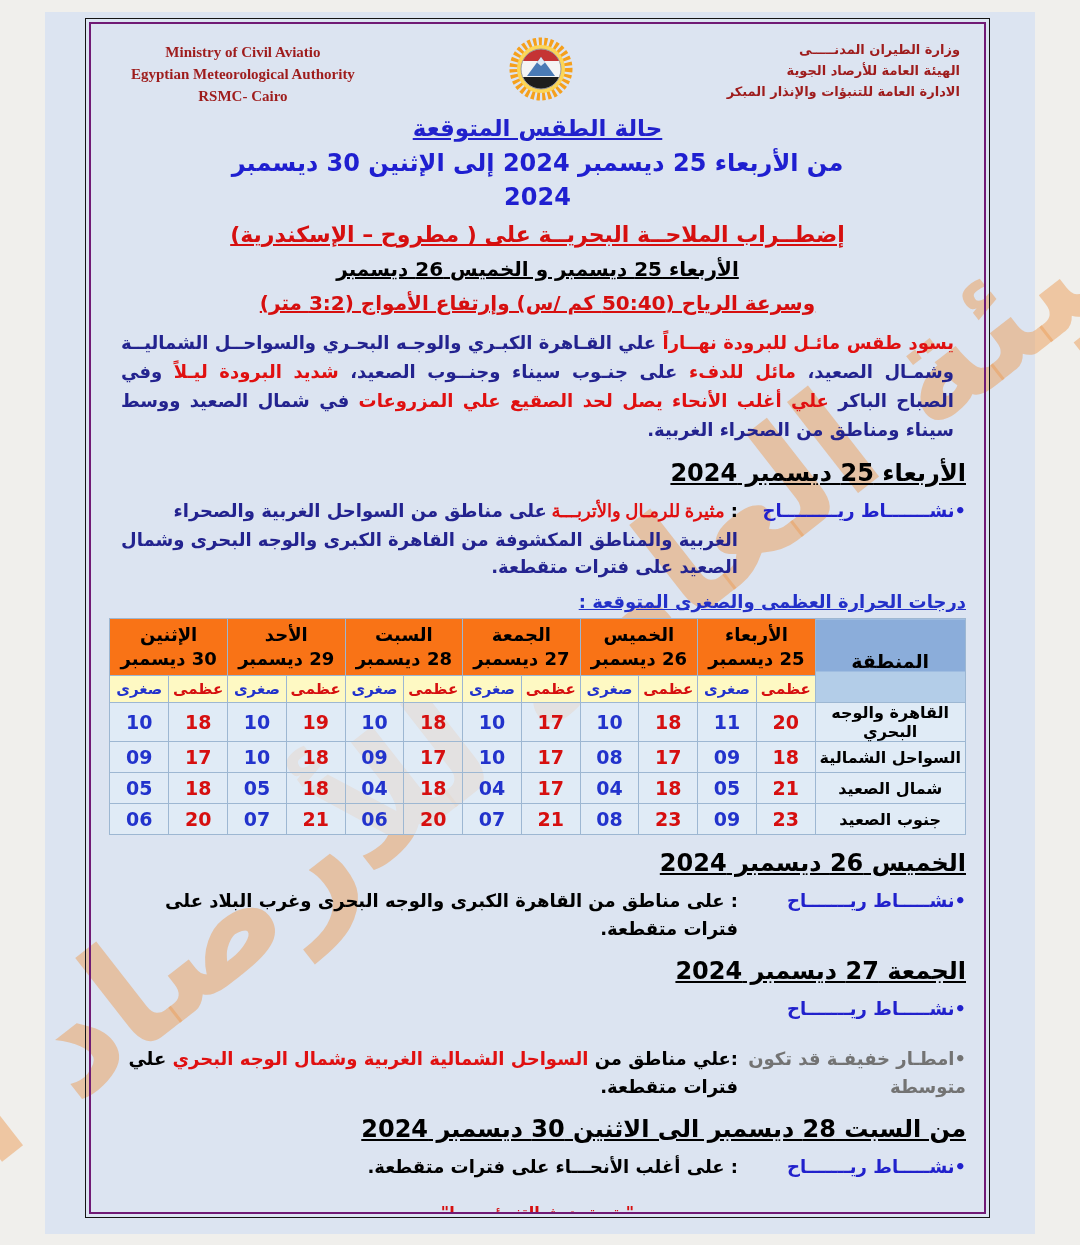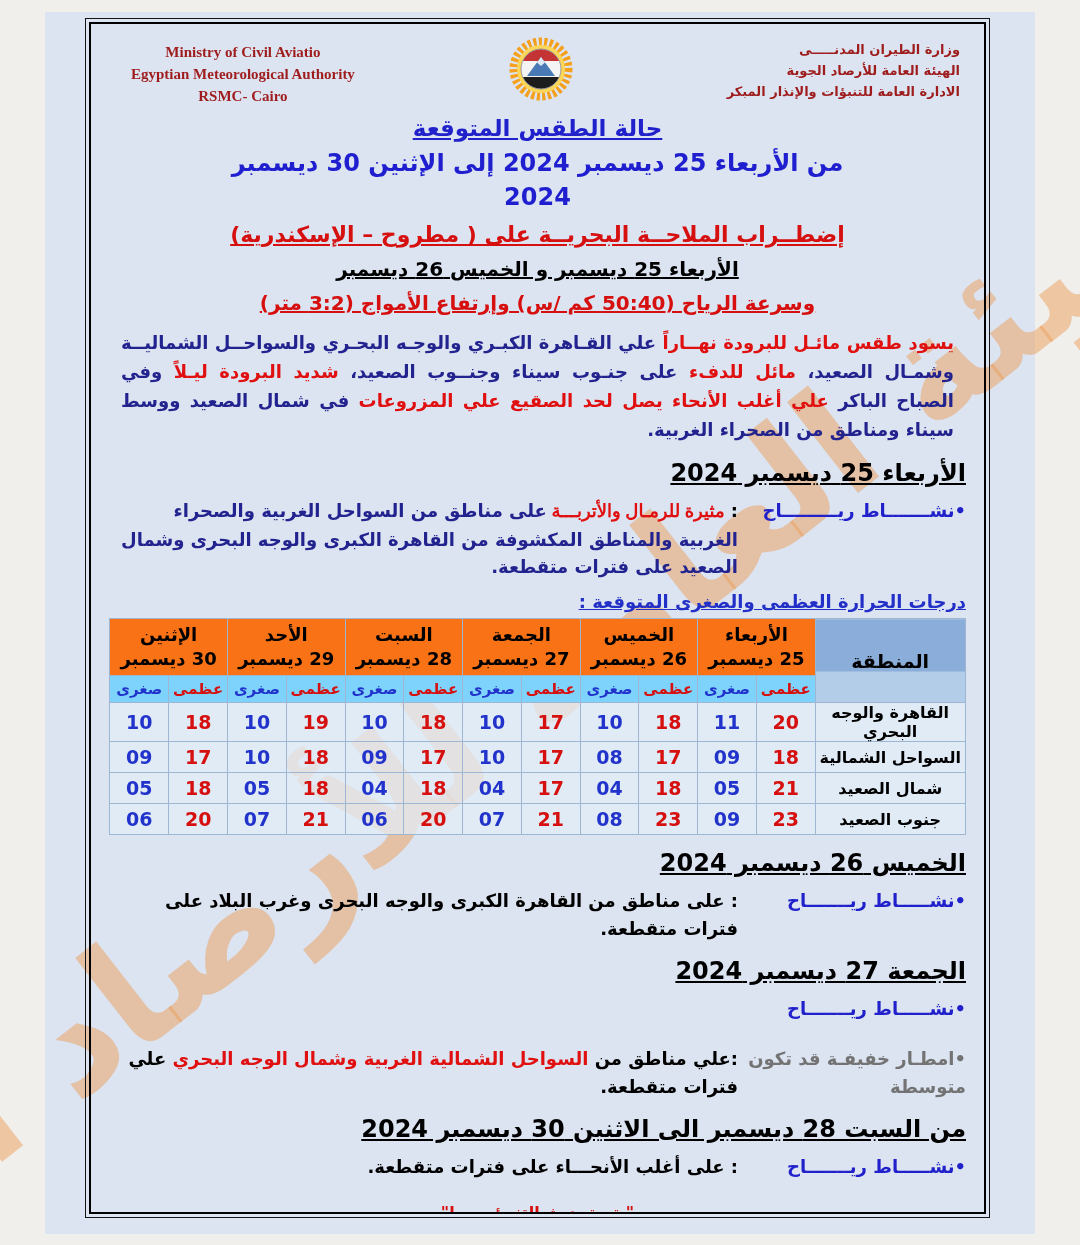--- a/index.html
+++ b/index.html
@@ -31,7 +31,7 @@
     box-sizing:border-box; z-index:1;
   }
   .frame-inner {
-    border:2px solid #000000;
+    border:2px solid #701a75;
     width:100%; height:100%;
     box-sizing:border-box; position:relative;
     padding:8px 14px; overflow:hidden;

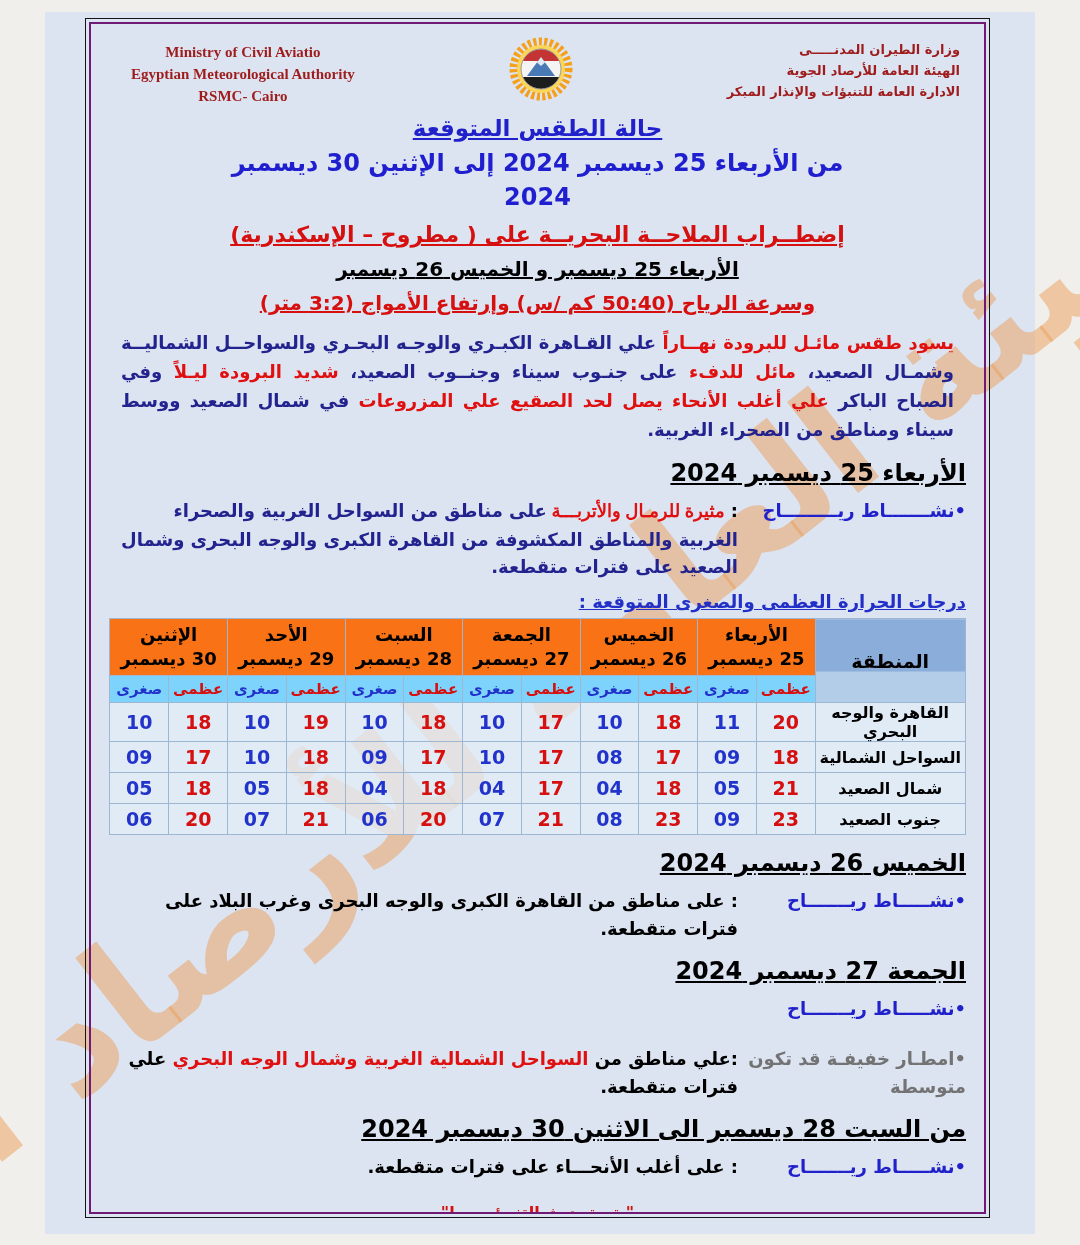--- a/index.html
+++ b/index.html
@@ -60,7 +60,7 @@
   table.temps th, table.temps td { border:1px solid #9db7d2; padding:0; }
   .th-day { background:#f97316; font-size:18px; color:#000; height:56px; line-height:1.35; font-weight:bold; }
   .th-region { background:linear-gradient(180deg,#8badda 0 63%, #b3cde8 63% 100%); font-size:19px; color:#000; font-weight:bold; }
-  .th-sub { background:#7dd3fc; height:26px; font-size:15px; font-weight:bold; }
+  .th-sub { background:#fef9c3; height:26px; font-size:15px; font-weight:bold; }
   .th-sub.max { color:#d60f0f; } .th-sub.min { color:#2233cc; }
   .td-val { background:rgba(226,237,248,0.72); height:30px; text-align:center; font-size:19px; font-weight:bold; }
   .td-val.max { color:#d60f0f; } .td-val.min { color:#2233cc; }

